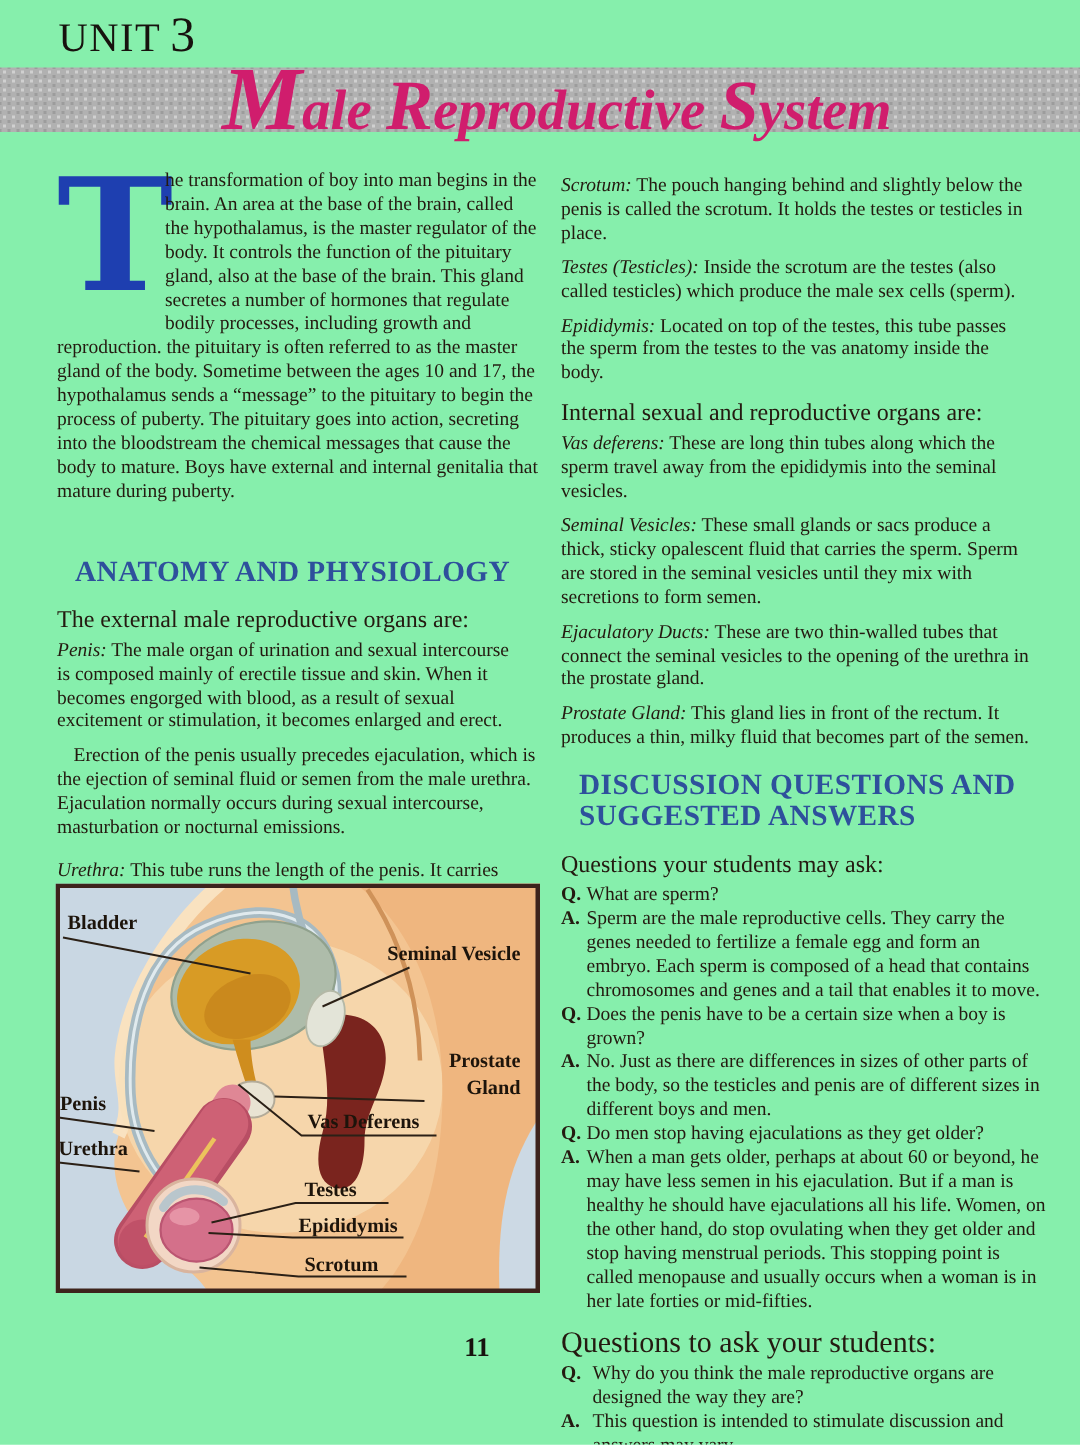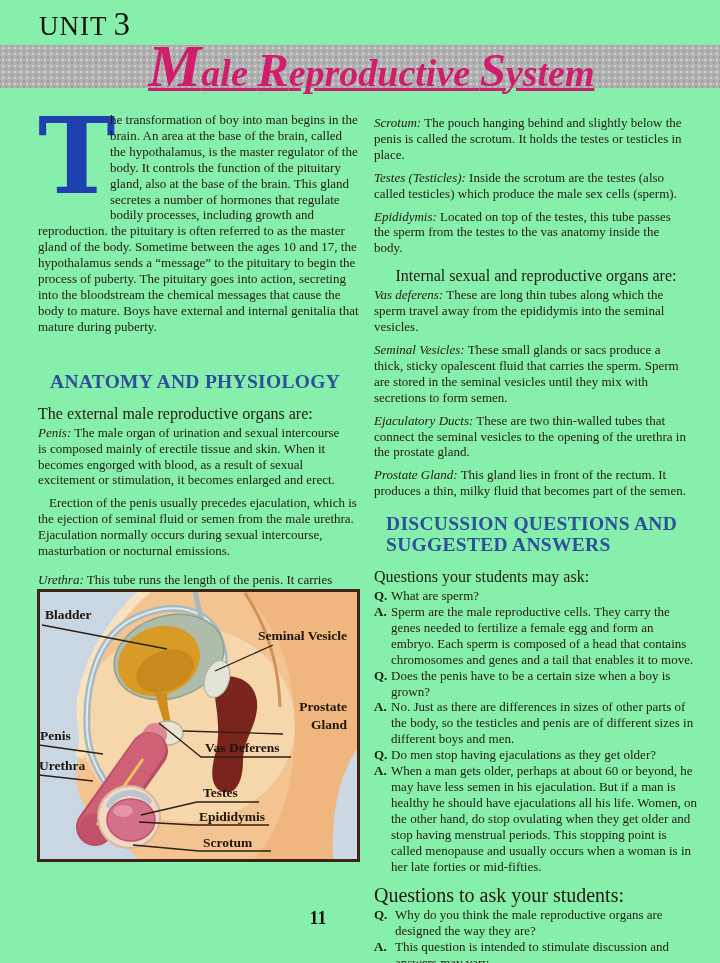--- a/index.html
+++ b/index.html
@@ -23,7 +23,7 @@
   #banner-title {
     position:absolute; left:148px; top:36px; width:500px;
     font-style:italic; font-weight:bold; font-size:38px; line-height:1;
-    color:#d01d6d; white-space:nowrap;text-decoration:underline;
+    color:#d01d6d; white-space:nowrap;
   }
   #banner-title .cap1 { font-size:60px; }
   #banner-title .cap  { font-size:47px; }

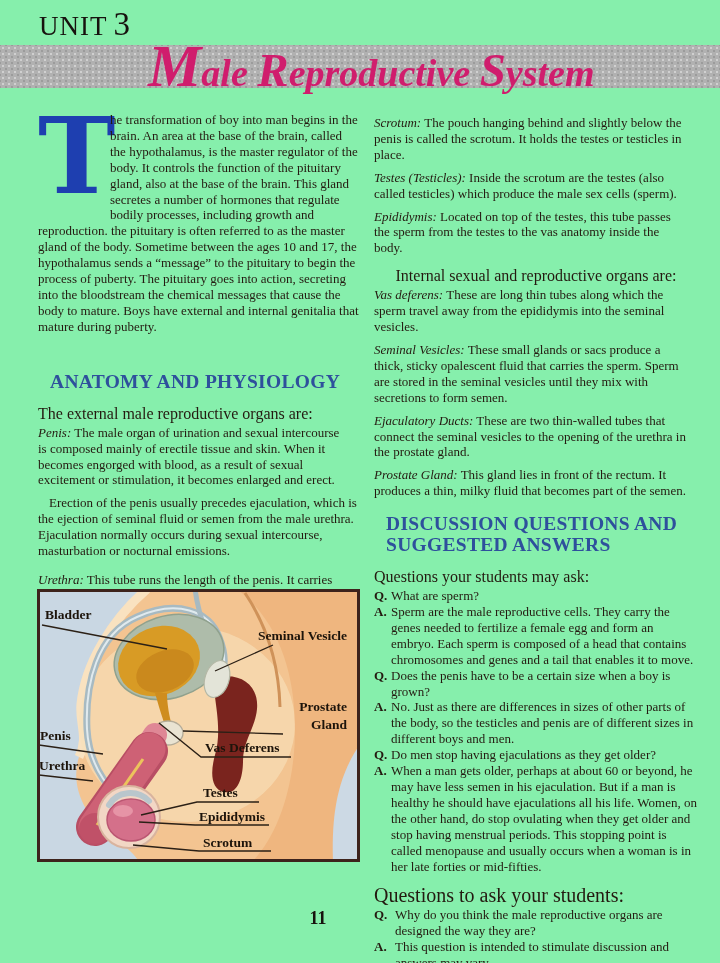--- a/index.html
+++ b/index.html
@@ -91,7 +91,7 @@
     <p class="def"><span class="term">Scrotum:</span> <span>The pouch hanging behind and slightly below the penis is called the scrotum. It holds the testes or testicles in place.</span></p>
     <p class="def"><span class="term">Testes (Testicles):</span> <span>Inside the scrotum are the testes (also called testicles) which produce the male sex cells (sperm).</span></p>
     <p class="def"><span class="term">Epididymis:</span> <span>Located on top of the testes, this tube passes the sperm from the testes to the vas anatomy inside the body.</span></p>
-    <div class="sub-heading" style="margin-top:10px;text-align:center;">Internal sexual and reproductive organs are:</div>
+    <div class="sub-heading" style="margin-top:10px;">Internal sexual and reproductive organs are:</div>
     <p class="def"><span class="term">Vas deferens:</span> <span>These are long thin tubes along which the sperm travel away from the epididymis into the seminal vesicles.</span></p>
     <p class="def"><span class="term">Seminal Vesicles:</span> <span>These small glands or sacs produce a thick, sticky opalescent fluid that carries the sperm. Sperm are stored in the seminal vesicles until they mix with secretions to form semen.</span></p>
     <p class="def"><span class="term">Ejaculatory Ducts:</span> <span>These are two thin-walled tubes that connect the seminal vesicles to the opening of the urethra in the prostate gland.</span></p>

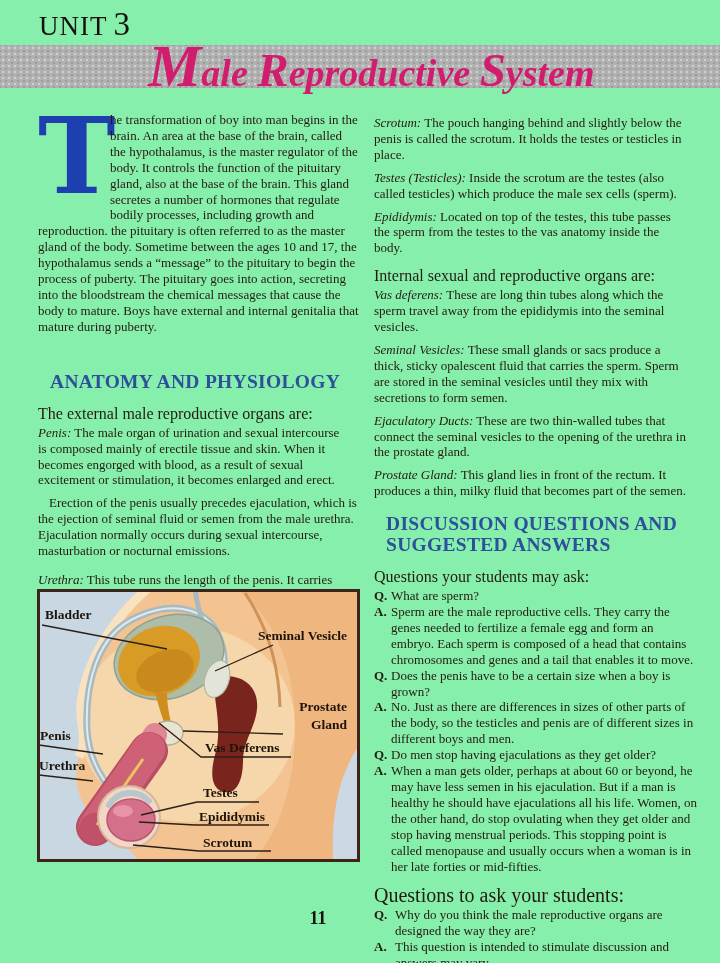--- a/index.html
+++ b/index.html
@@ -58,7 +58,7 @@
   #diagram svg { display:block; }
   #diagram text { font-family:"Liberation Serif", serif; font-weight:bold; font-size:13.5px; fill:#1d140b; }
 
-  #page-number { position:absolute; left:0; top:908px; width:636px; text-align:center;
+  #page-number { position:absolute; left:0; top:888px; width:636px; text-align:center;
     font-size:18px; font-weight:bold; color:#17120e; }
 </style>
 </head>

